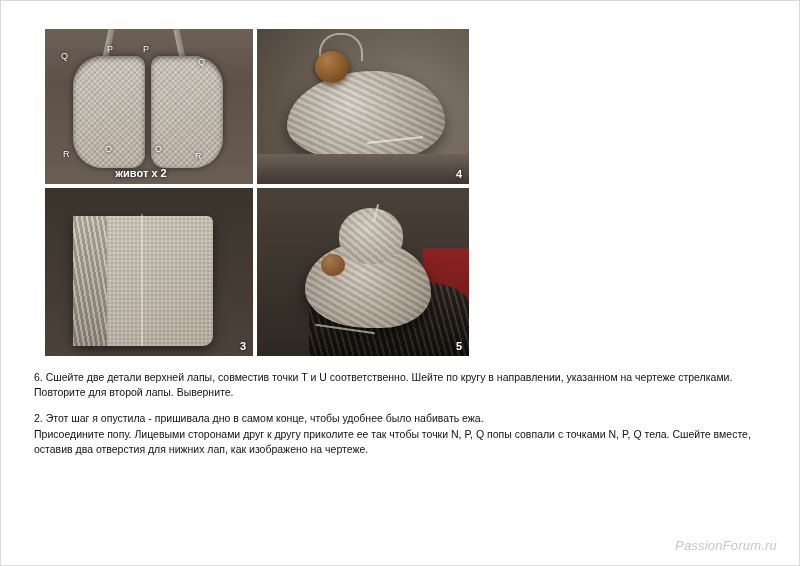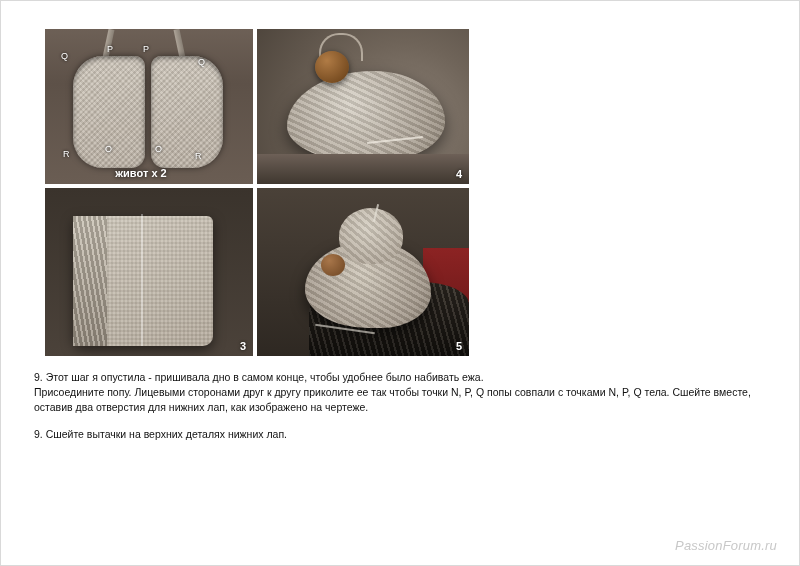--- a/index.html
+++ b/index.html
@@ -320,6 +320,7 @@
   </div>
 
   <div class="text-block">
+    <p>6. Сшейте две детали верхней лапы, совместив точки T и U соответственно. Шейте по кругу в направлении, указанном на чертеже стрелками. Повторите для второй лапы. Выверните.</p>
     <p style="white-space:pre-line;">9. Этот шаг я опустила - пришивала дно в самом конце, чтобы удобнее было набивать ежа.
 Присоедините попу. Лицевыми сторонами друг к другу приколите ее так чтобы точки N, P, Q попы совпали с точками N, P, Q тела. Сшейте вместе, оставив два отверстия для нижних лап, как изображено на чертеже.</p>
     <p>9. Сшейте вытачки на верхних деталях нижних лап.</p>

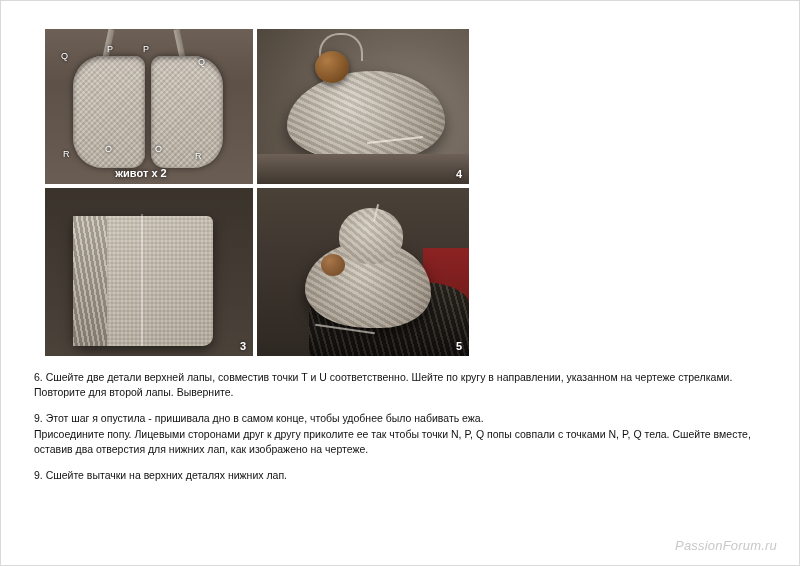--- a/index.html
+++ b/index.html
@@ -321,7 +321,7 @@
 
   <div class="text-block">
     <p>6. Сшейте две детали верхней лапы, совместив точки T и U соответственно. Шейте по кругу в направлении, указанном на чертеже стрелками. Повторите для второй лапы. Выверните.</p>
-    <p style="white-space:pre-line;">9. Этот шаг я опустила - пришивала дно в самом конце, чтобы удобнее было набивать ежа.
+    <p style="white-space:pre-line;">2. Этот шаг я опустила - пришивала дно в самом конце, чтобы удобнее было набивать ежа.
 Присоедините попу. Лицевыми сторонами друг к другу приколите ее так чтобы точки N, P, Q попы совпали с точками N, P, Q тела. Сшейте вместе, оставив два отверстия для нижних лап, как изображено на чертеже.</p>
     <p>9. Сшейте вытачки на верхних деталях нижних лап.</p>
   </div>

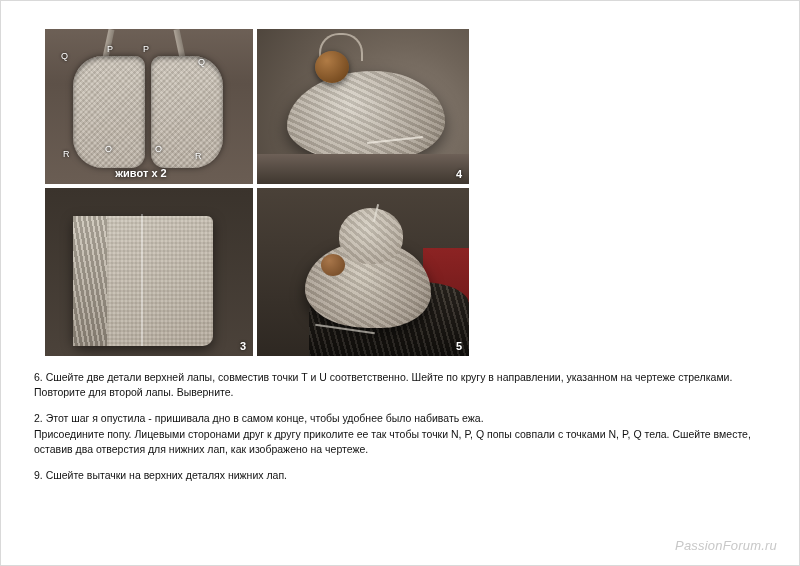--- a/index.html
+++ b/index.html
@@ -323,7 +323,6 @@
     <p>6. Сшейте две детали верхней лапы, совместив точки T и U соответственно. Шейте по кругу в направлении, указанном на чертеже стрелками. Повторите для второй лапы. Выверните.</p>
     <p style="white-space:pre-line;">2. Этот шаг я опустила - пришивала дно в самом конце, чтобы удобнее было набивать ежа.
 Присоедините попу. Лицевыми сторонами друг к другу приколите ее так чтобы точки N, P, Q попы совпали с точками N, P, Q тела. Сшейте вместе, оставив два отверстия для нижних лап, как изображено на чертеже.</p>
-    <p>9. Сшейте вытачки на верхних деталях нижних лап.</p>
   </div>
 
   <div class="watermark">PassionForum.ru</div>

